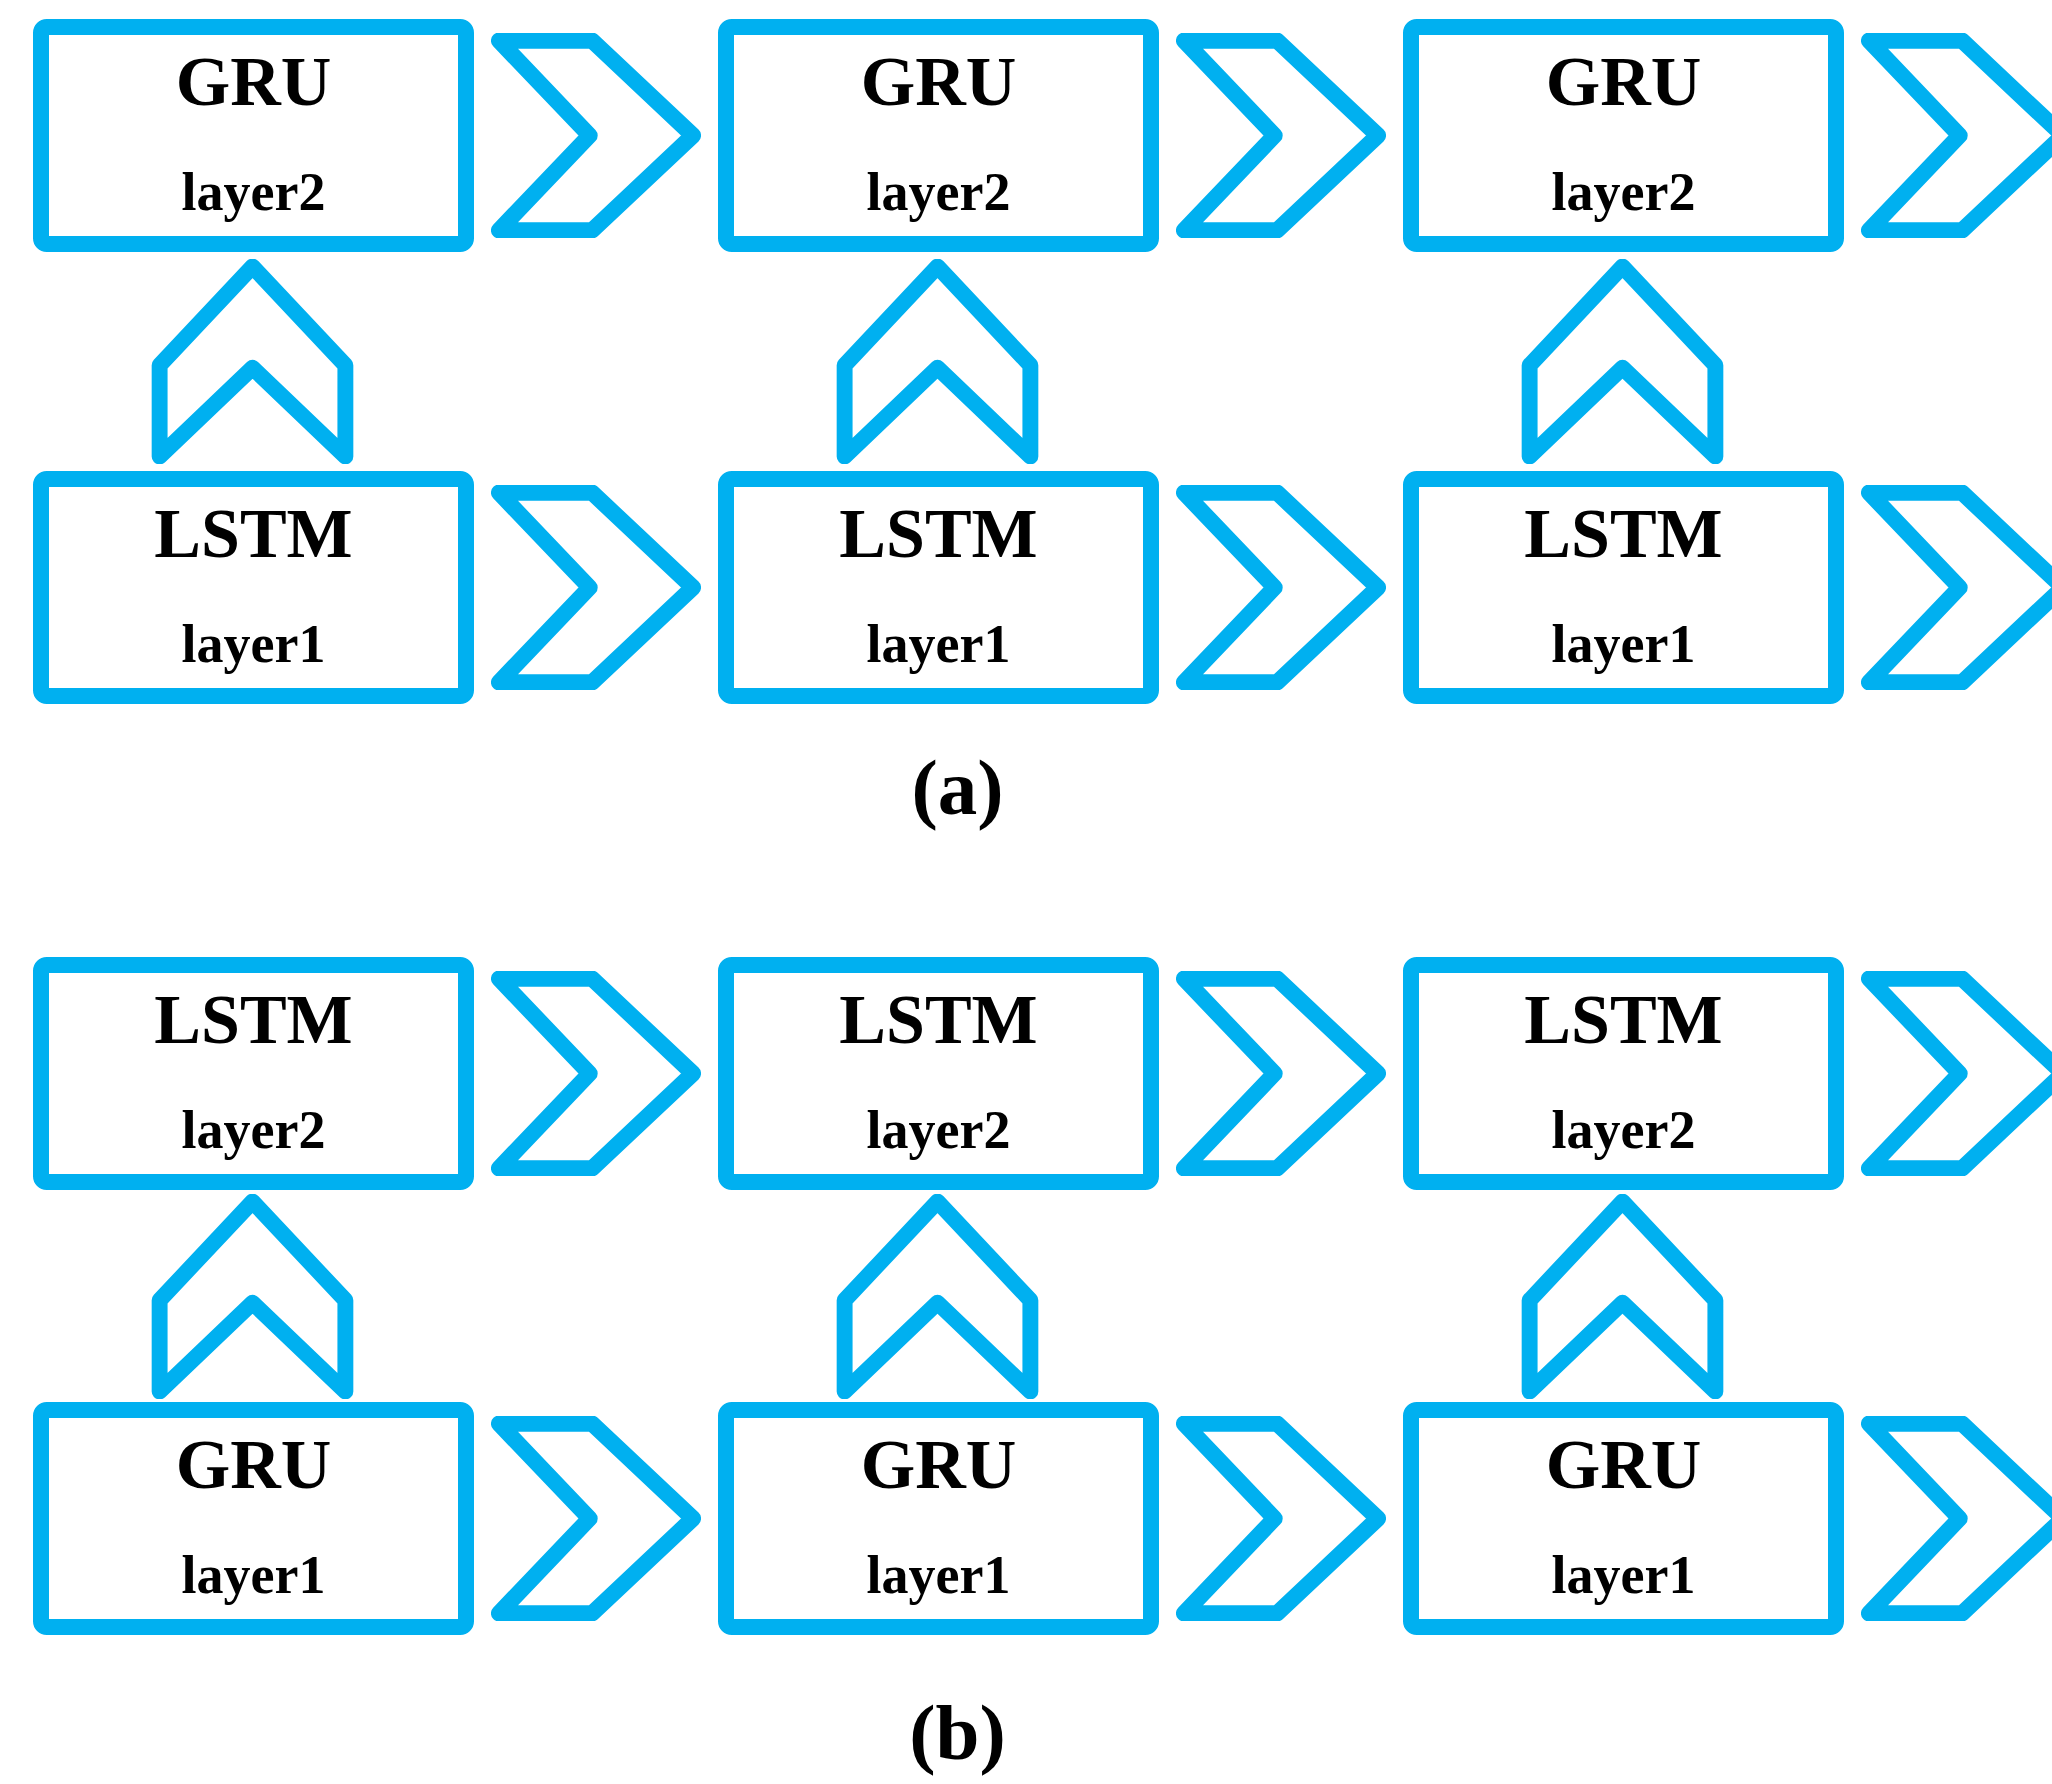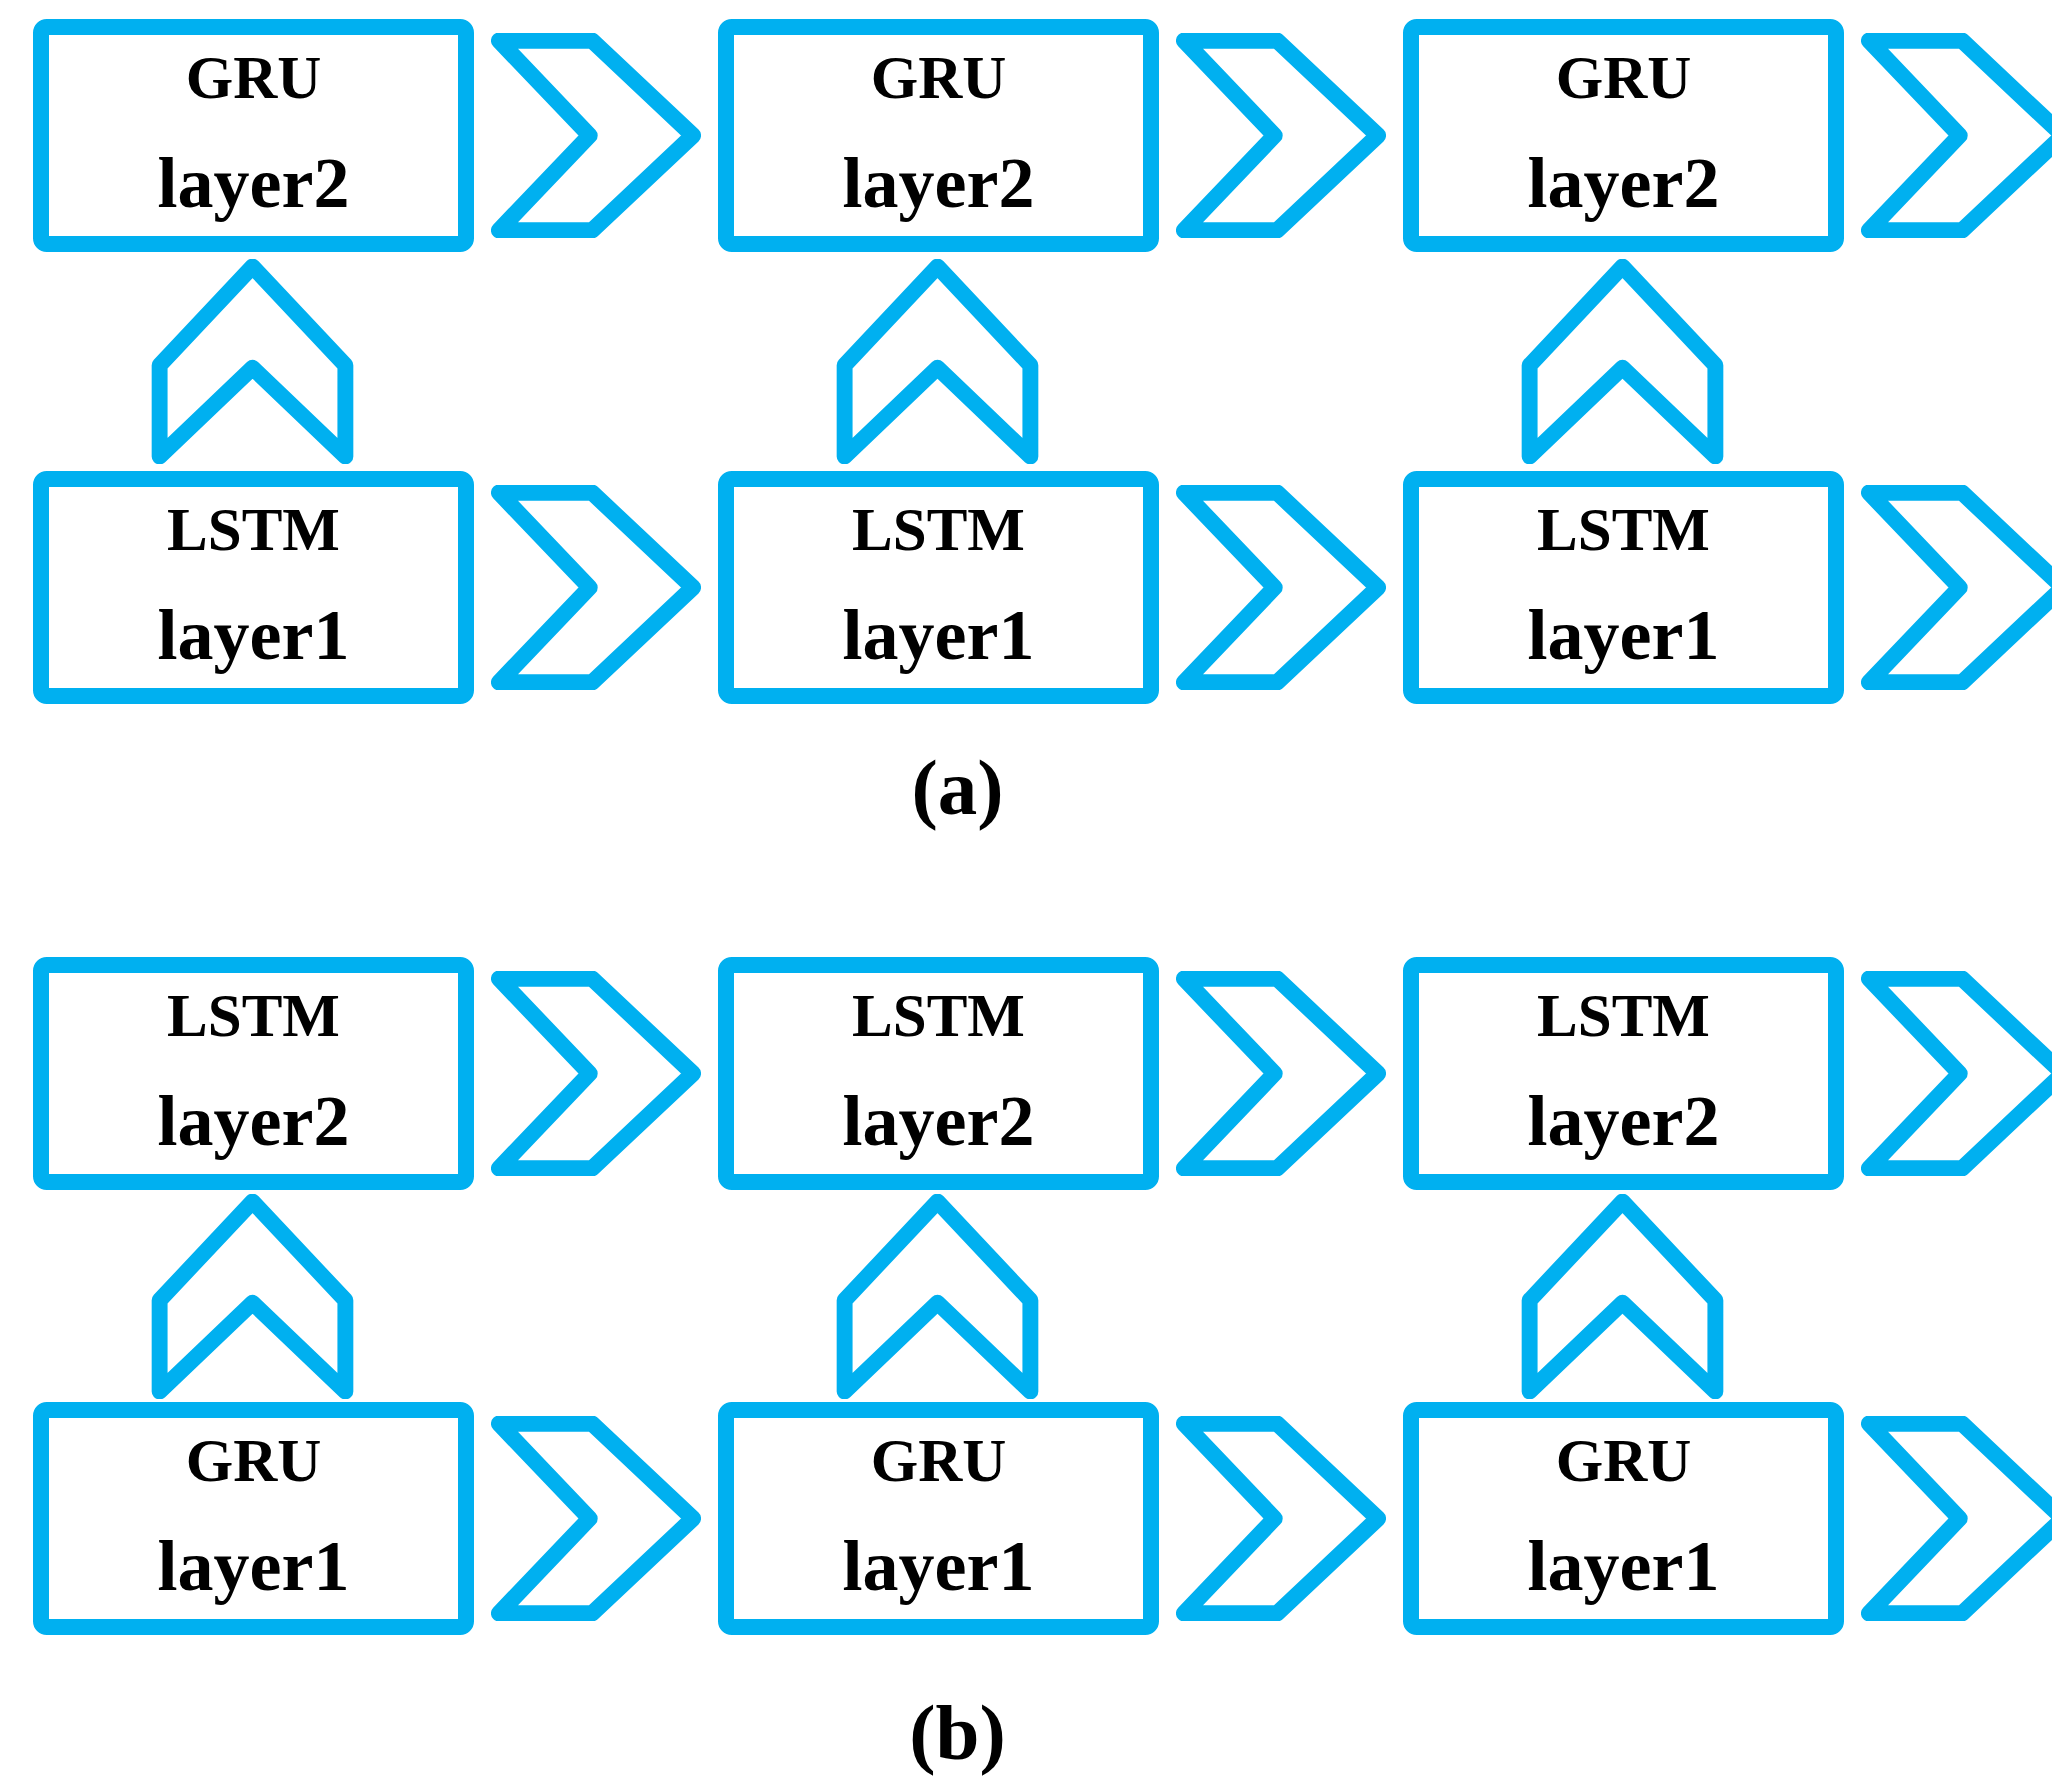--- a/index.html
+++ b/index.html
@@ -40,7 +40,7 @@
     flex-shrink: 0;
   }
   .node-title {
-    font-size: 61px;
+    font-size: 70px;
     font-weight: bold;
     line-height: 1;
     white-space: nowrap;

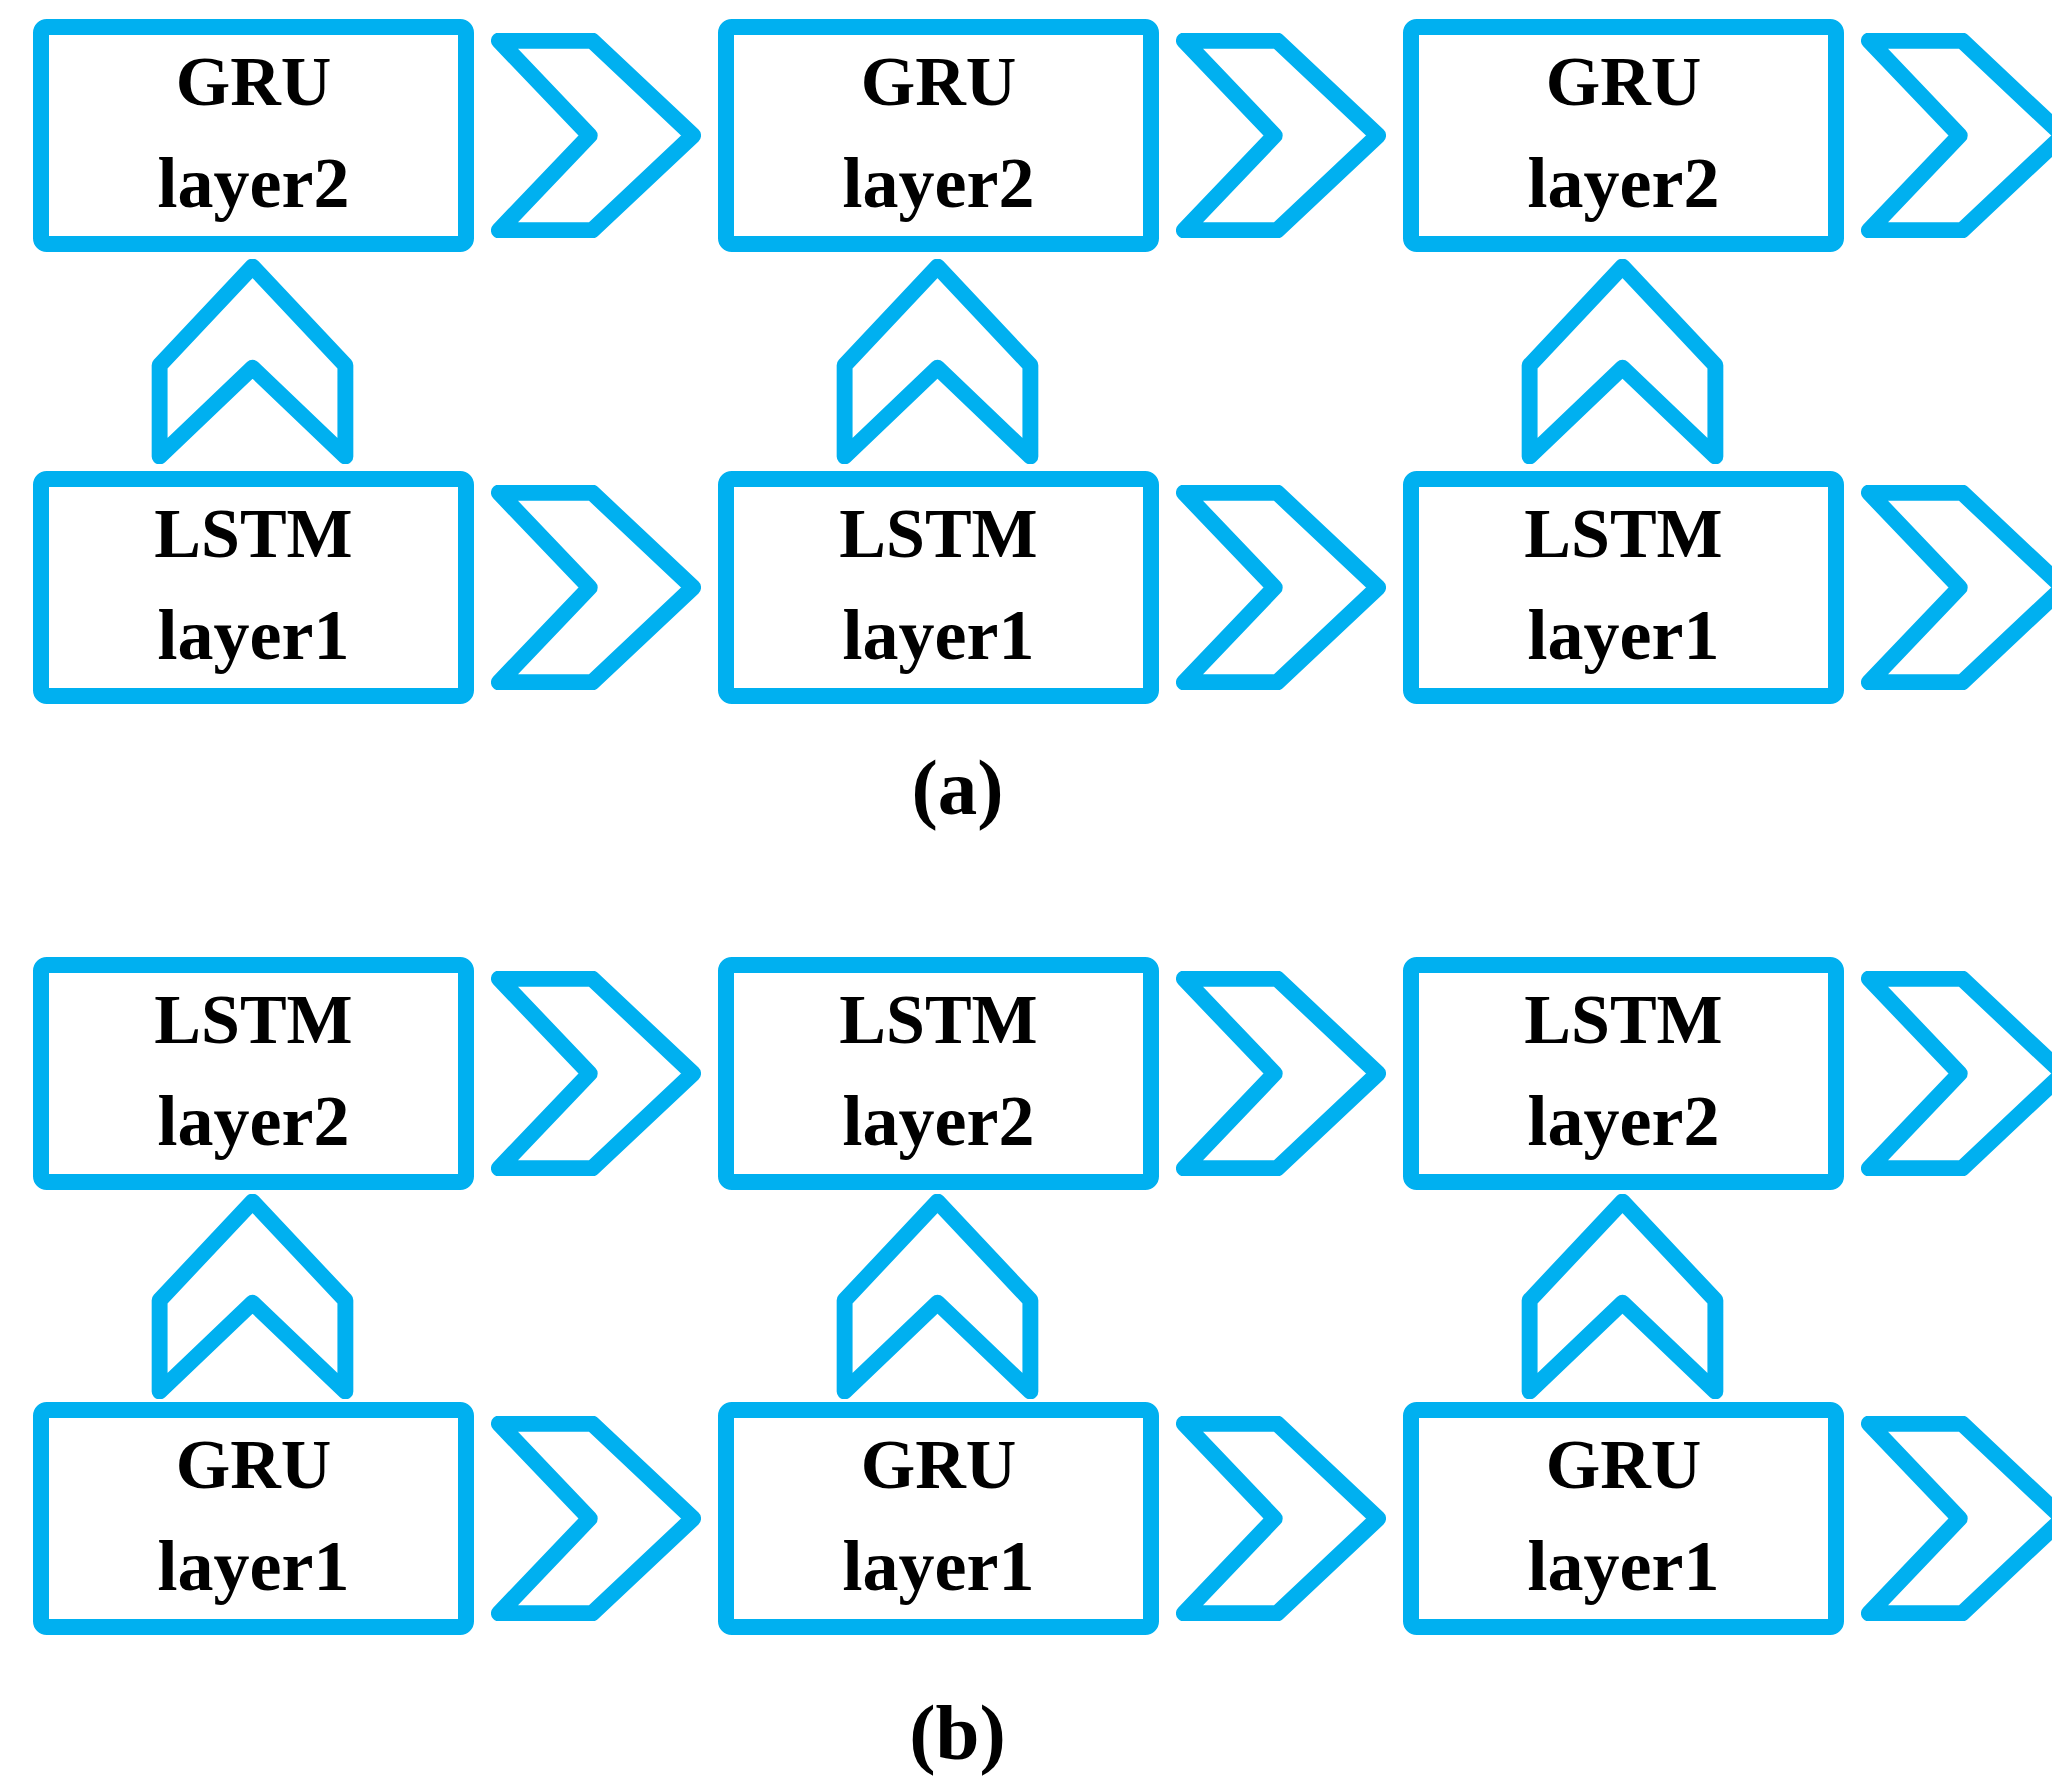--- a/index.html
+++ b/index.html
@@ -46,7 +46,7 @@
     white-space: nowrap;
   }
   .node-sub {
-    font-size: 72px;
+    font-size: 54px;
     font-weight: bold;
     line-height: 1;
     white-space: nowrap;

